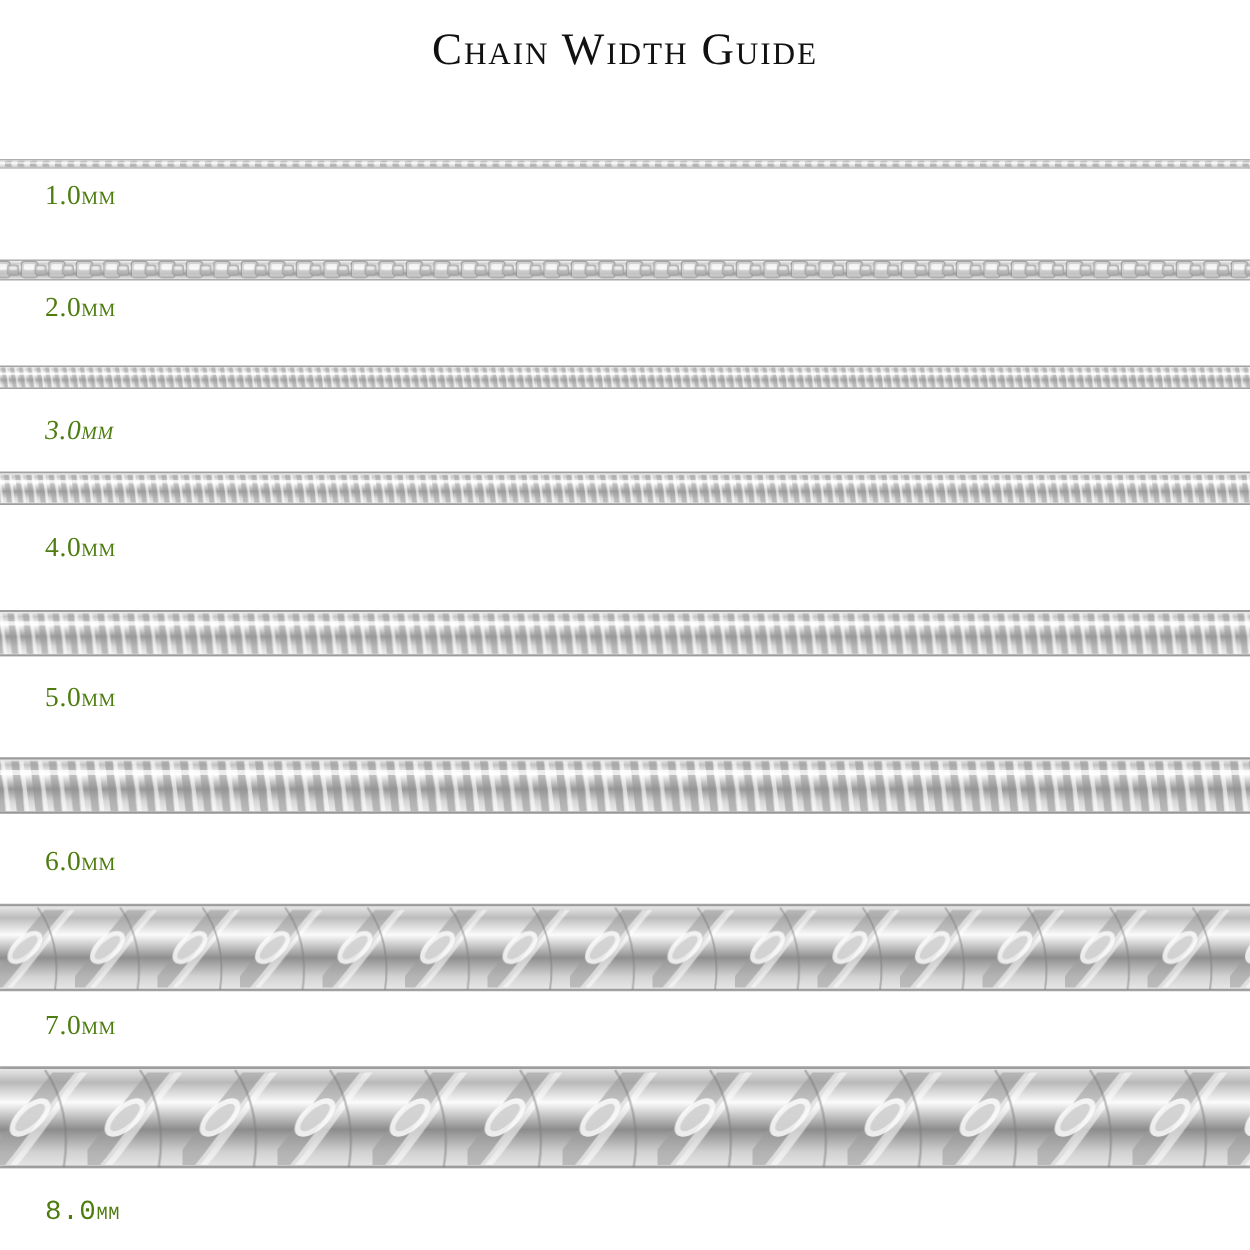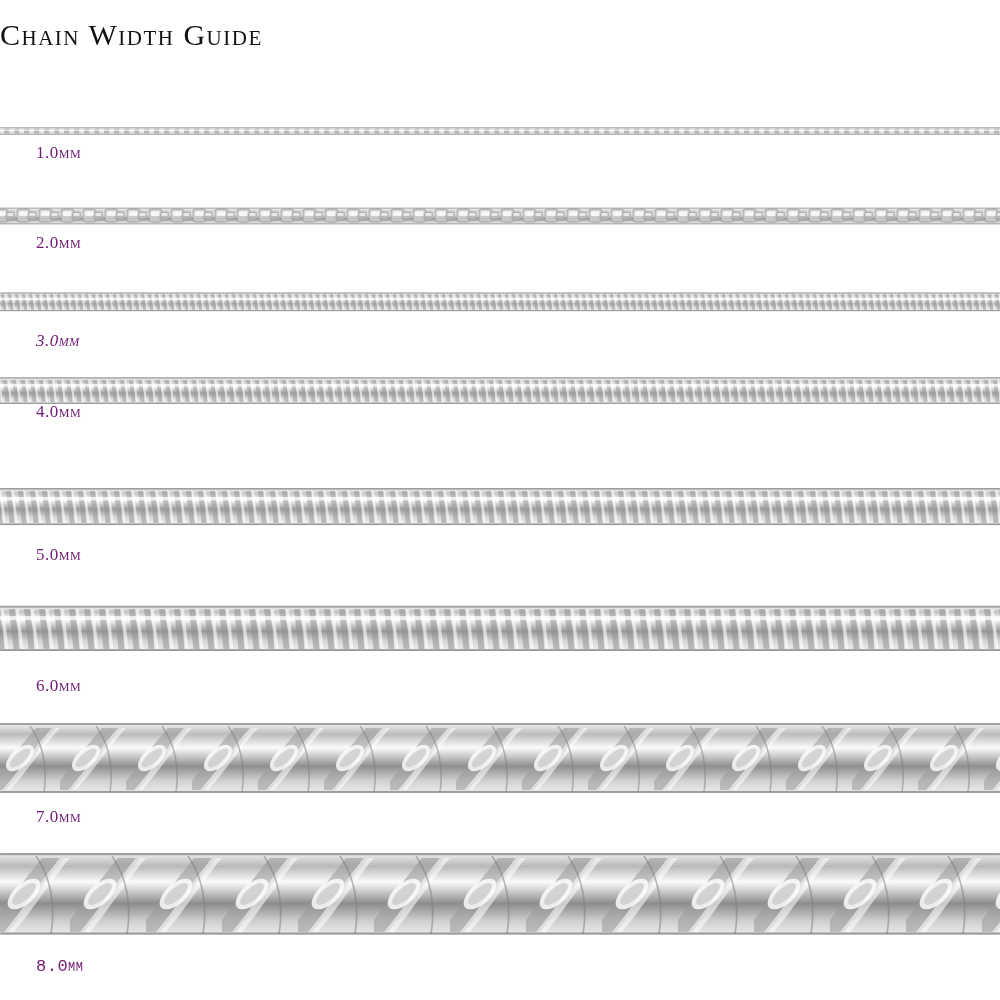--- a/index.html
+++ b/index.html
@@ -20,9 +20,9 @@
     top: 18px;
     left: 0;
     width: 1000px;
-    text-align: left;
+    text-align: center;
     font-family: "Liberation Serif", serif;
-    font-size: 30px;
+    font-size: 36px;
     letter-spacing: 1.5px;
     color: #111111;
     font-variant: small-caps;

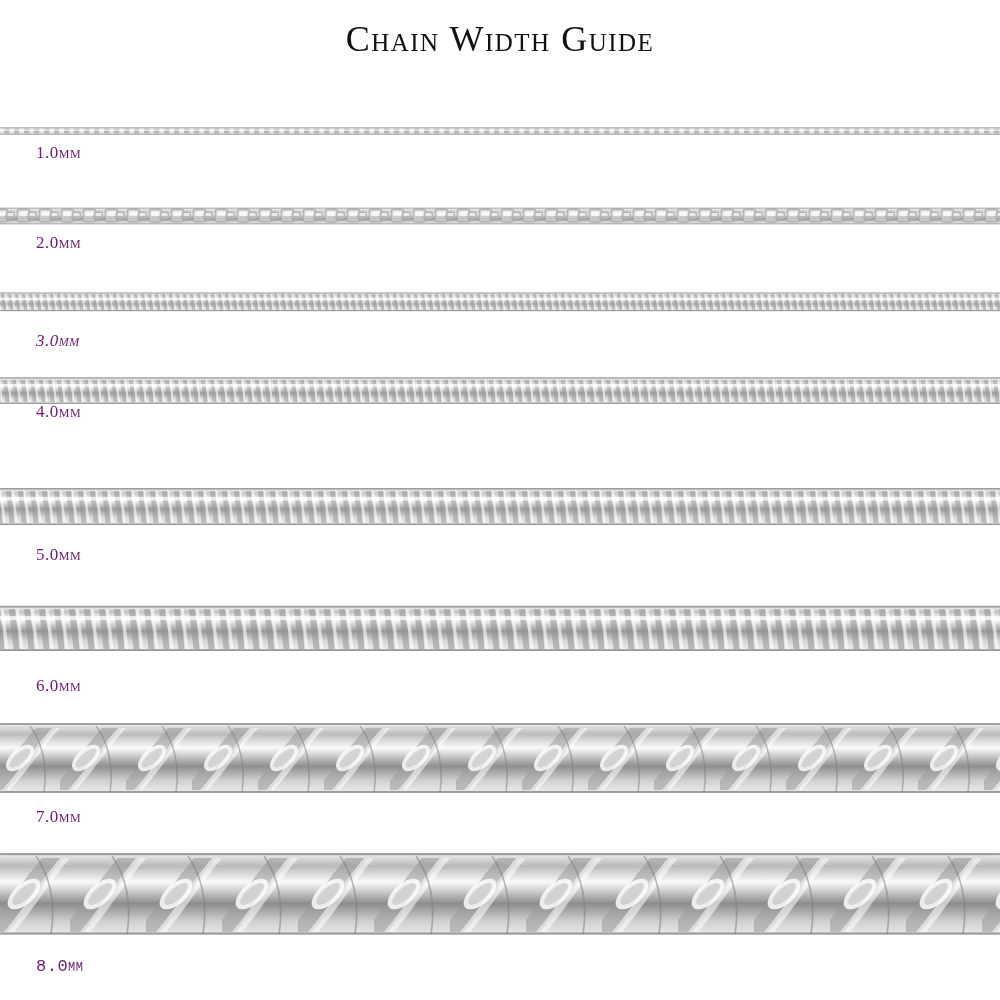--- a/index.html
+++ b/index.html
@@ -41,8 +41,8 @@
     position: absolute;
     left: 36px;
     font-family: "Liberation Serif", serif;
-    font-size: 17px;
-    color: #701a75;
+    font-size: 22px;
+    color: #4d7c0f;
     letter-spacing: 0.5px;
     font-variant: small-caps;
     white-space: nowrap;

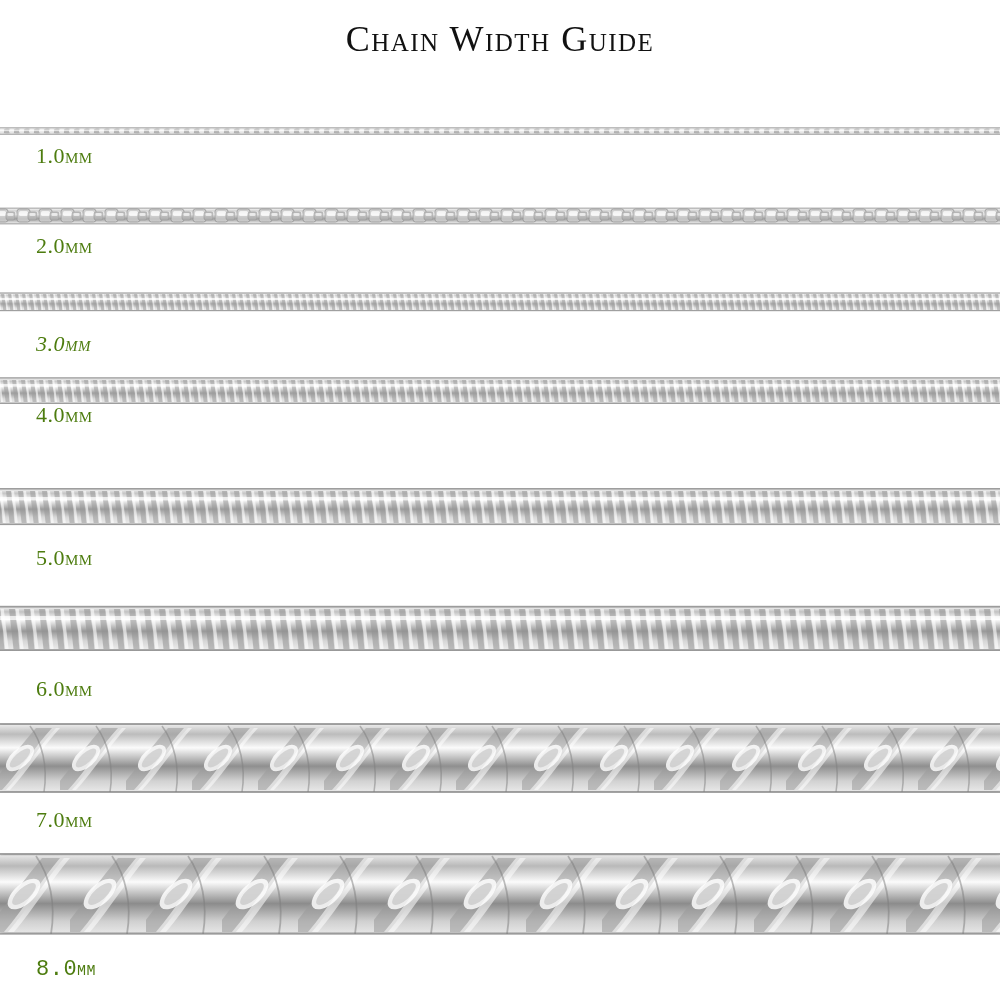--- a/index.html
+++ b/index.html
@@ -161,7 +161,7 @@
         <rect x="0" y="12" width="1012" height="2.6" fill="#ffffff" opacity="0.7"></rect>
       </svg>
     </div>
-    <div class="chain-label" style="top:402px;text-align:center;">4.0mm</div>
+    <div class="chain-label" style="top:425px;text-align:center;">4.0mm</div>
   </div>
 
   <div class="chain-row">

